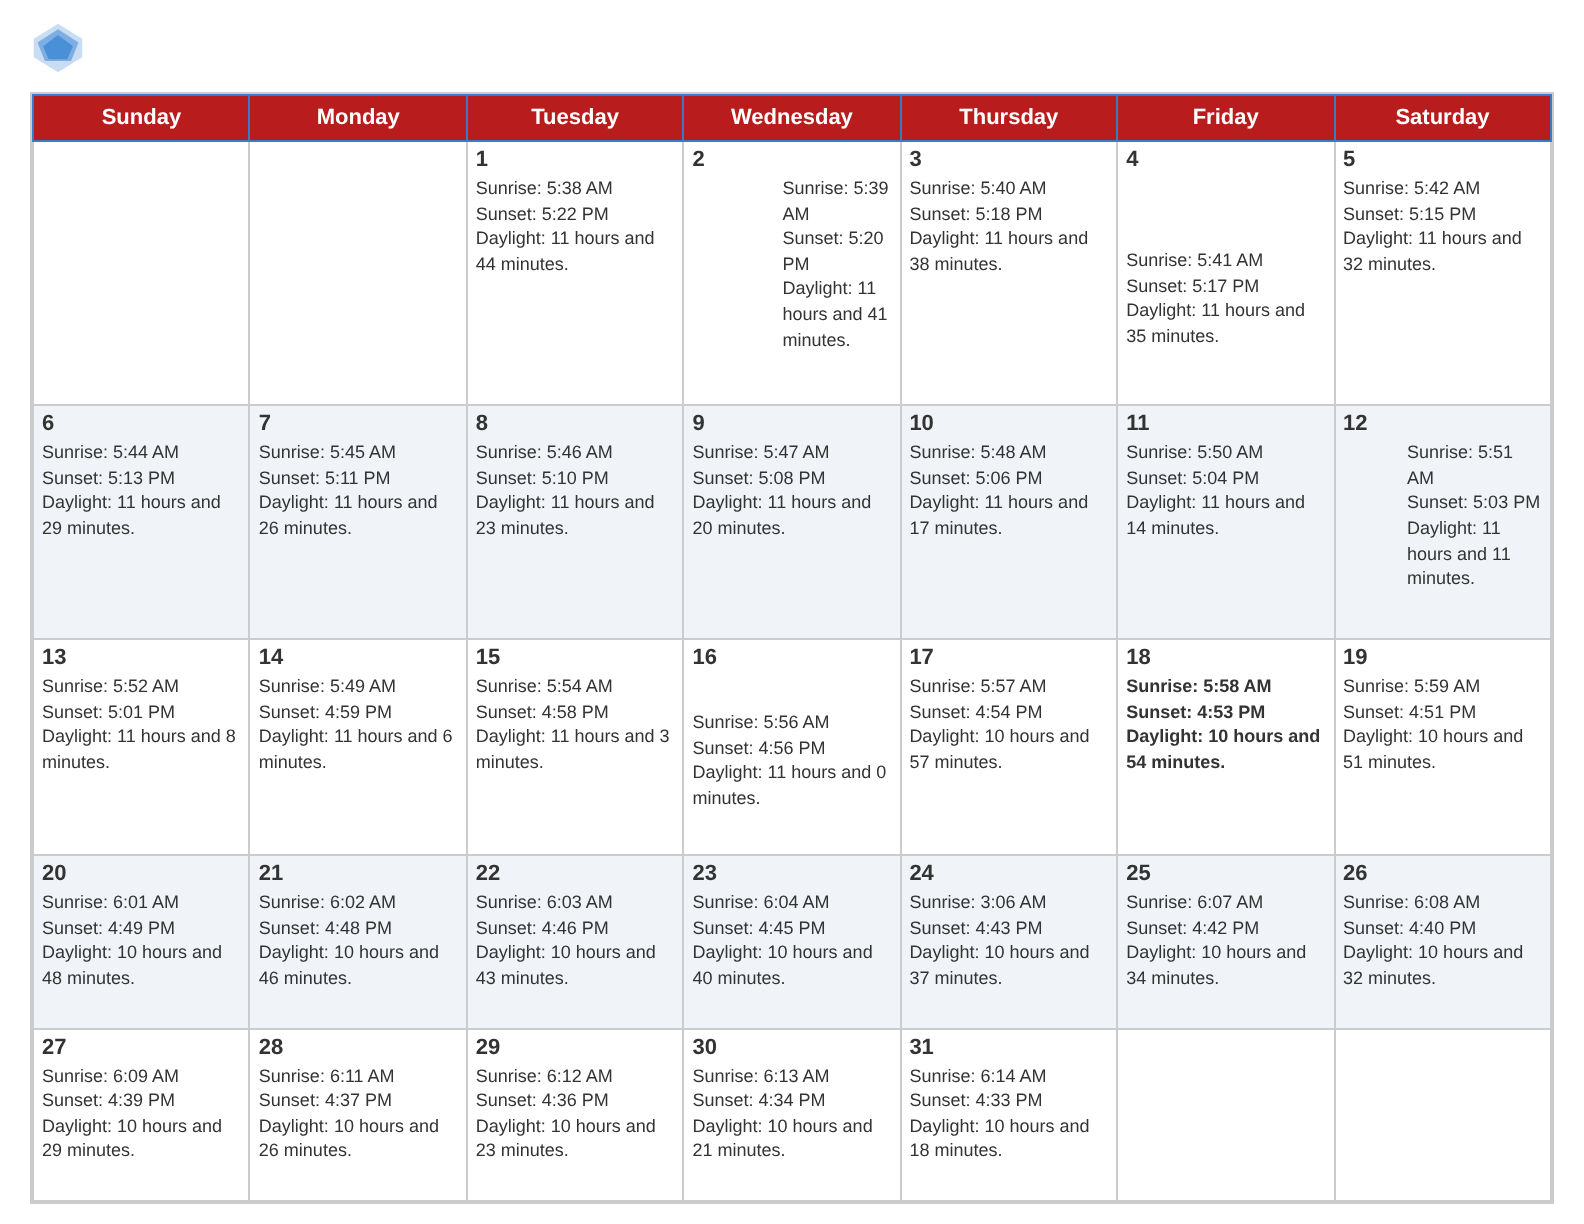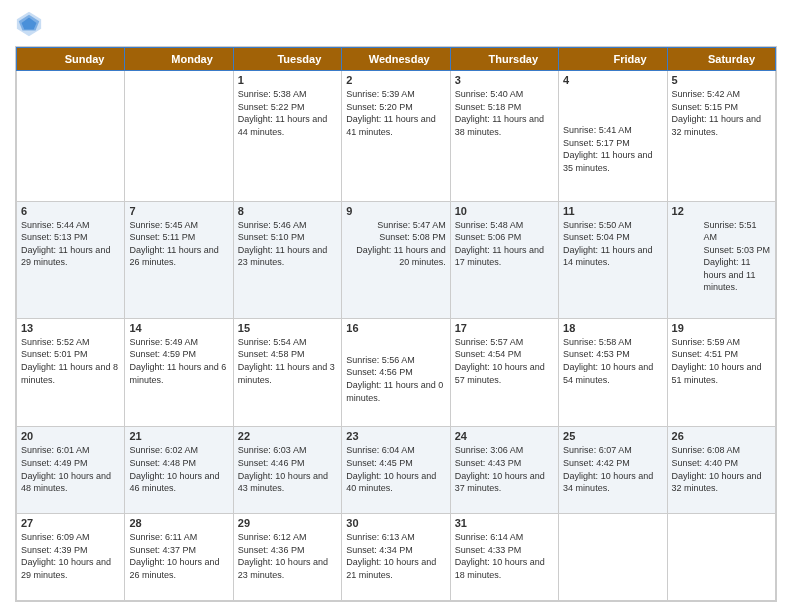--- a/index.html
+++ b/index.html
@@ -66,12 +66,12 @@
       height: 100%;
     }
     .calendar th {
-      background: #a16207;
+      background: #b91c1c;
       color: #fff;
       font-size: 11px;
       font-weight: bold;
-      padding: 5px 20px;
-      text-align: right;
+      padding: 5px 8px;
+      text-align: center;
       border: 1px solid #3a7bc8;
     }
     .calendar td {

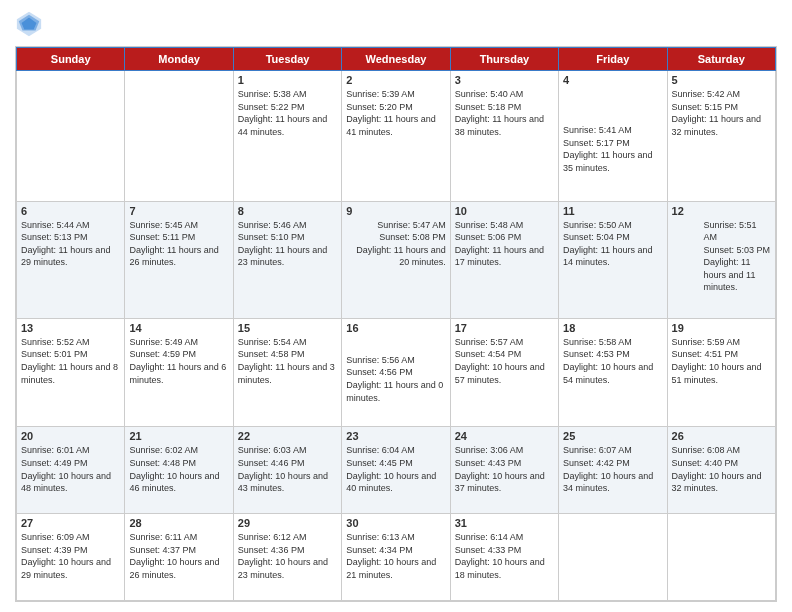--- a/index.html
+++ b/index.html
@@ -147,7 +147,7 @@
             </td>
             <td>
               <span class="day-num">2</span>
-              <div class="cell-info" style="white-space: pre-line;">Sunrise: 5:39 AM
+              <div class="cell-info" style="white-space: pre-line; margin-left: 45px;">Sunrise: 5:39 AM
 Sunset: 5:20 PM
 Daylight: 11 hours and 41 minutes.</div>
             </td>

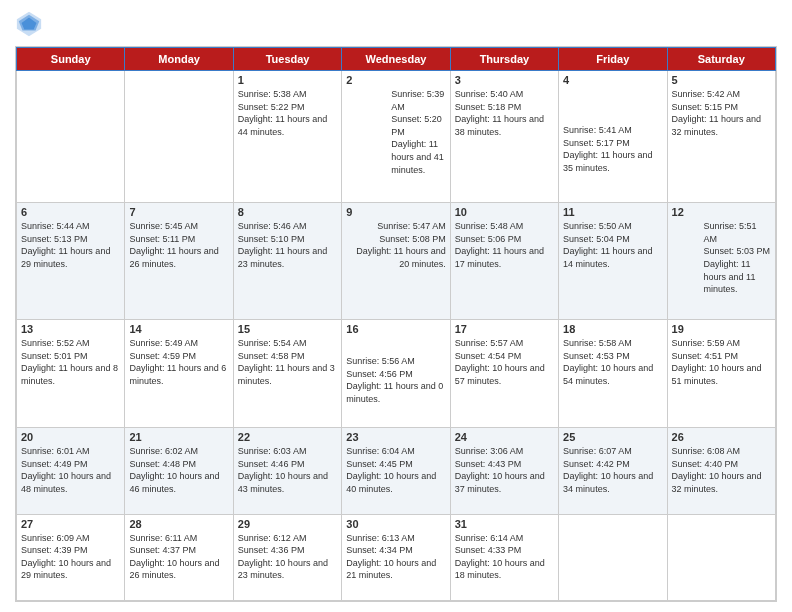--- a/index.html
+++ b/index.html
@@ -191,7 +191,7 @@
             </td>
             <td>
               <span class="day-num">9</span>
-              <div class="cell-info" style="white-space: pre-line; text-align: right;">Sunrise: 5:47 AM
+              <div class="cell-info" style="white-space: pre-line;">Sunrise: 5:47 AM
 Sunset: 5:08 PM
 Daylight: 11 hours and 20 minutes.</div>
             </td>

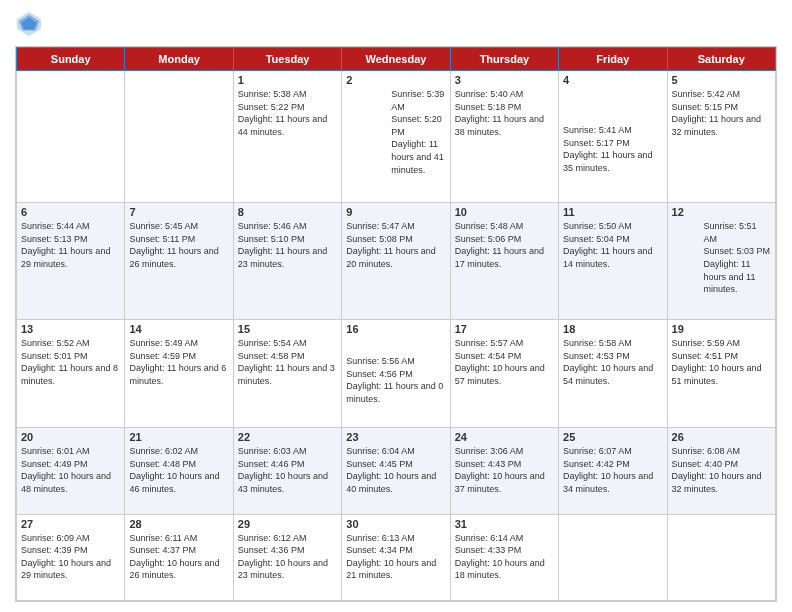--- a/index.html
+++ b/index.html
@@ -247,7 +247,7 @@
             </td>
             <td>
               <span class="day-num">18</span>
-              <div class="cell-info" style="white-space: pre-line;">Sunrise: 5:58 AM
+              <div class="cell-info" style="white-space: pre-line; font-weight: bold;">Sunrise: 5:58 AM
 Sunset: 4:53 PM
 Daylight: 10 hours and 54 minutes.</div>
             </td>

